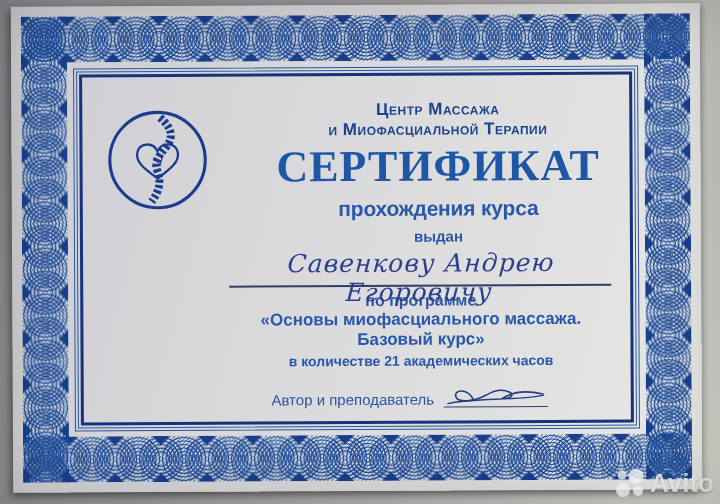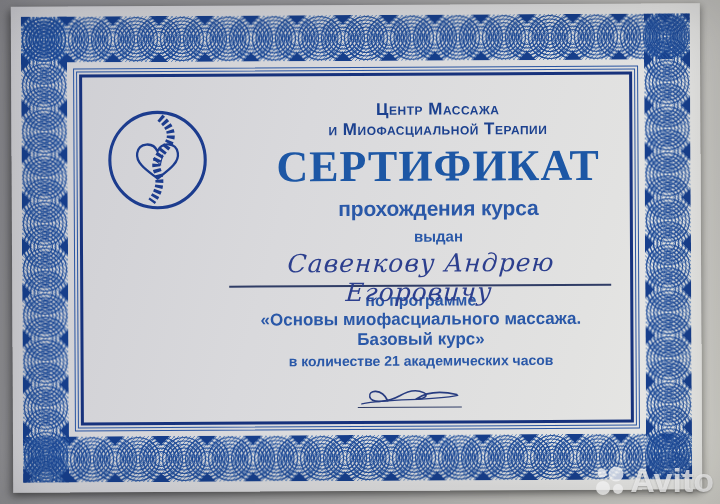--- a/index.html
+++ b/index.html
@@ -163,6 +163,7 @@
         </div>
 
         <div class="footer">
+          <span>Автор и преподаватель</span>
           <span class="sig-box">
             <svg width="104" height="28" viewBox="0 0 104 28">
               <path d="M30,18 C24,5 10,7 12,14 C14,21 31,19 42,13 C52,7 60,7 66,10 C72,13 65,17 59,16 C68,10 82,8 99,12" fill="none" stroke="#283c80" stroke-width="1.6" stroke-linecap="round"></path>

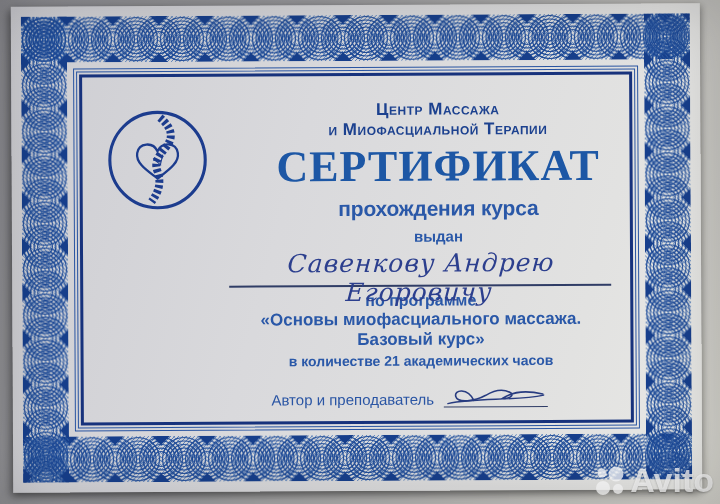--- a/index.html
+++ b/index.html
@@ -45,7 +45,7 @@
   .sig-box{position:relative;width:104px;height:26px;border-bottom:1.5px solid #303d66;}
   .sig-box svg{position:absolute;left:0;bottom:-4px;}
   .watermark{position:absolute;right:6px;bottom:4px;display:flex;align-items:center;
-    gap:3px;color:rgba(255,255,255,.78);font-size:34px;font-weight:bold;
+    gap:3px;color:rgba(255,255,255,.78);font-size:26px;font-weight:bold;
     text-shadow:0 1px 2px rgba(0,0,0,.25);}
 </style>
 </head>

